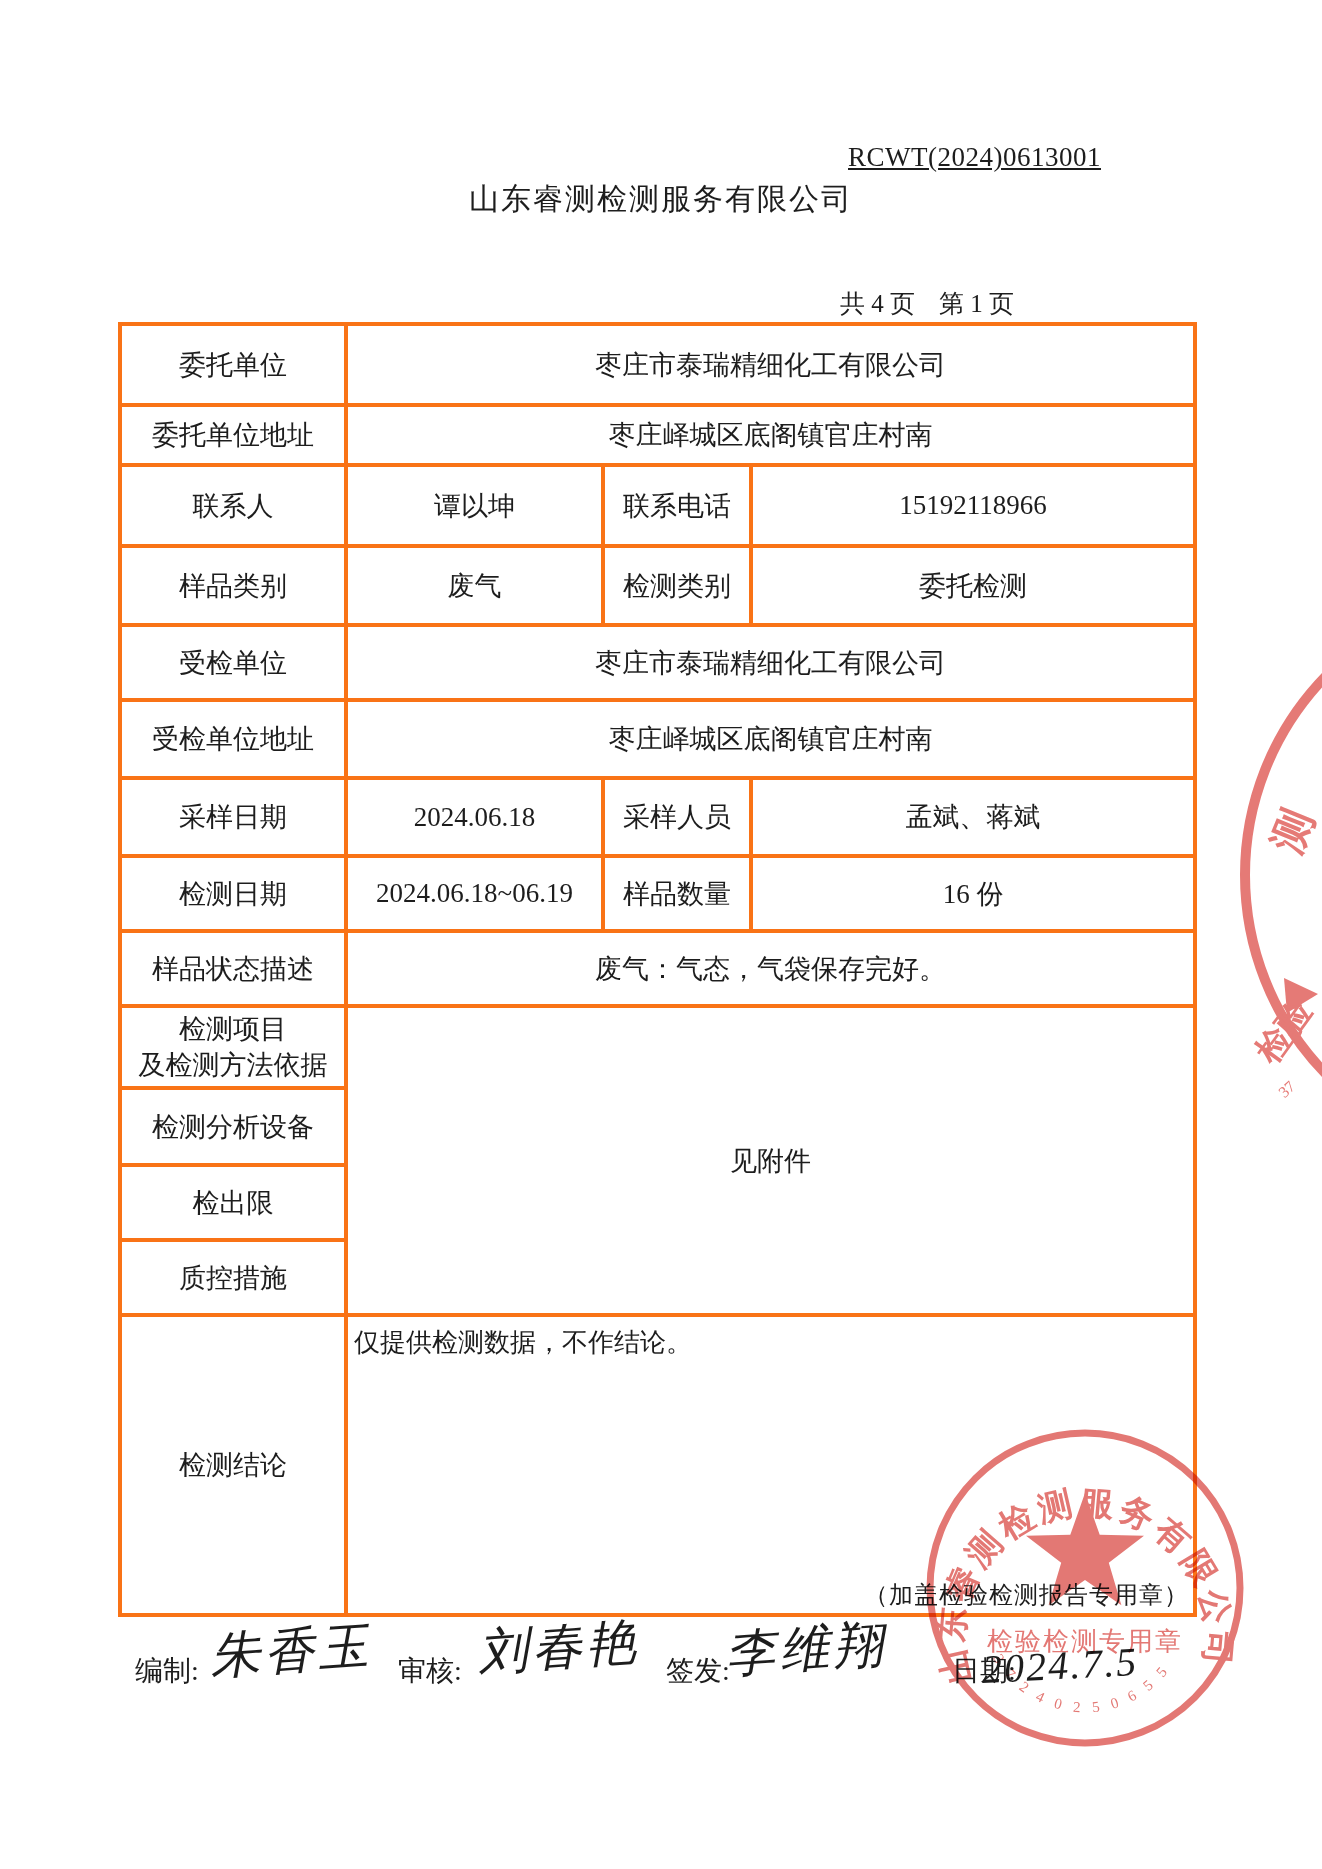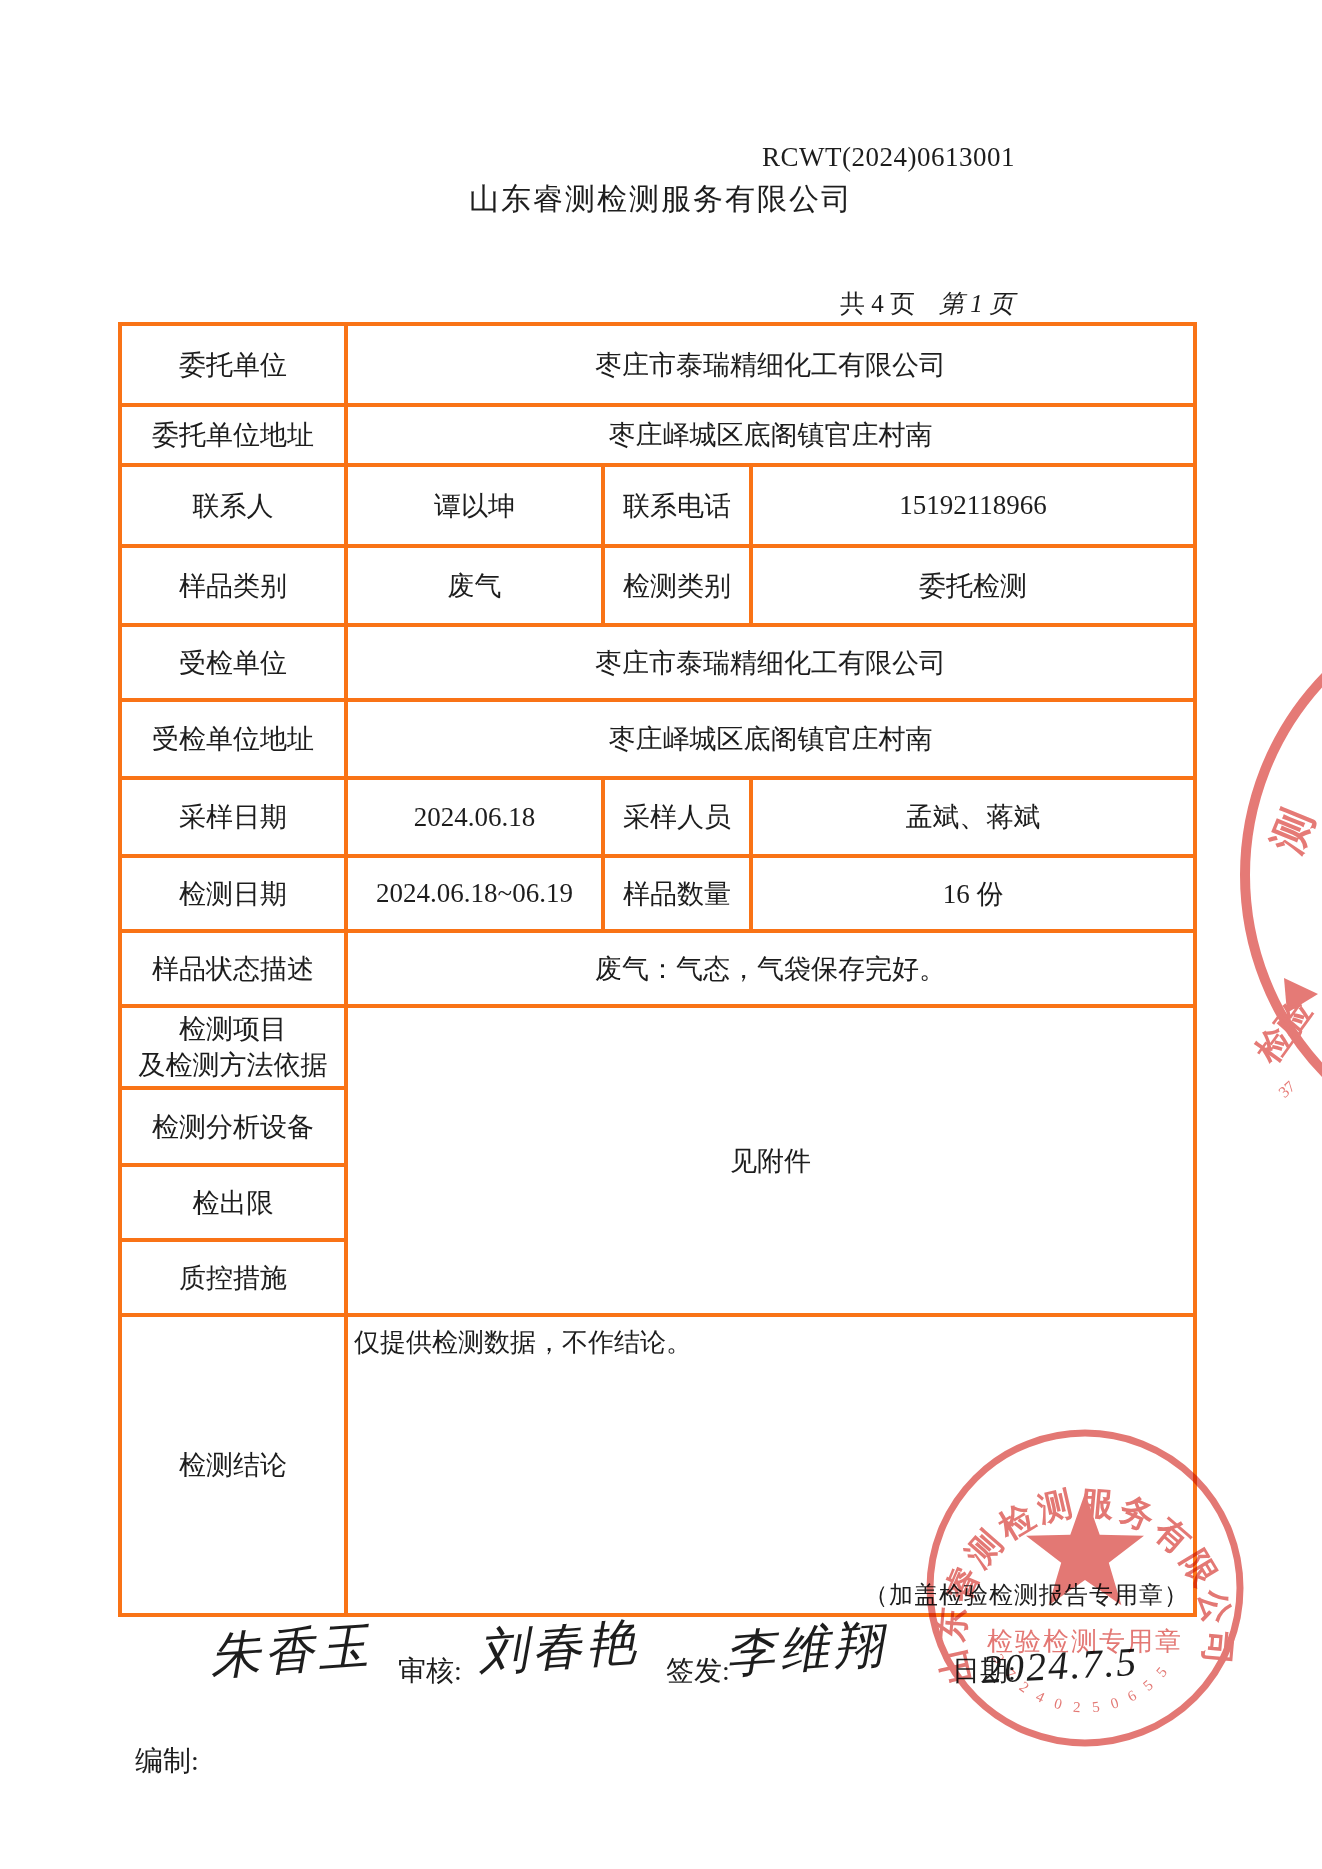--- a/index.html
+++ b/index.html
@@ -9,7 +9,7 @@
     font-family:"Liberation Serif","DejaVu Serif",serif;color:#1d1d1d;
   }
   .abs{position:absolute;}
-  .report-no{top:142px;left:762px;font-size:27px;letter-spacing:.5px;}
+  .report-no{top:142px;left:848px;font-size:27px;letter-spacing:.5px;text-decoration:underline;}
   .company-name{top:179px;left:0;width:100%;text-align:center;font-size:30px;letter-spacing:2px;}
   .report-title{top:240px;left:0;width:100%;text-align:center;font-size:49px;font-weight:bold;letter-spacing:34px;text-indent:34px;}
   .page-count{top:287px;left:840px;font-size:25px;}

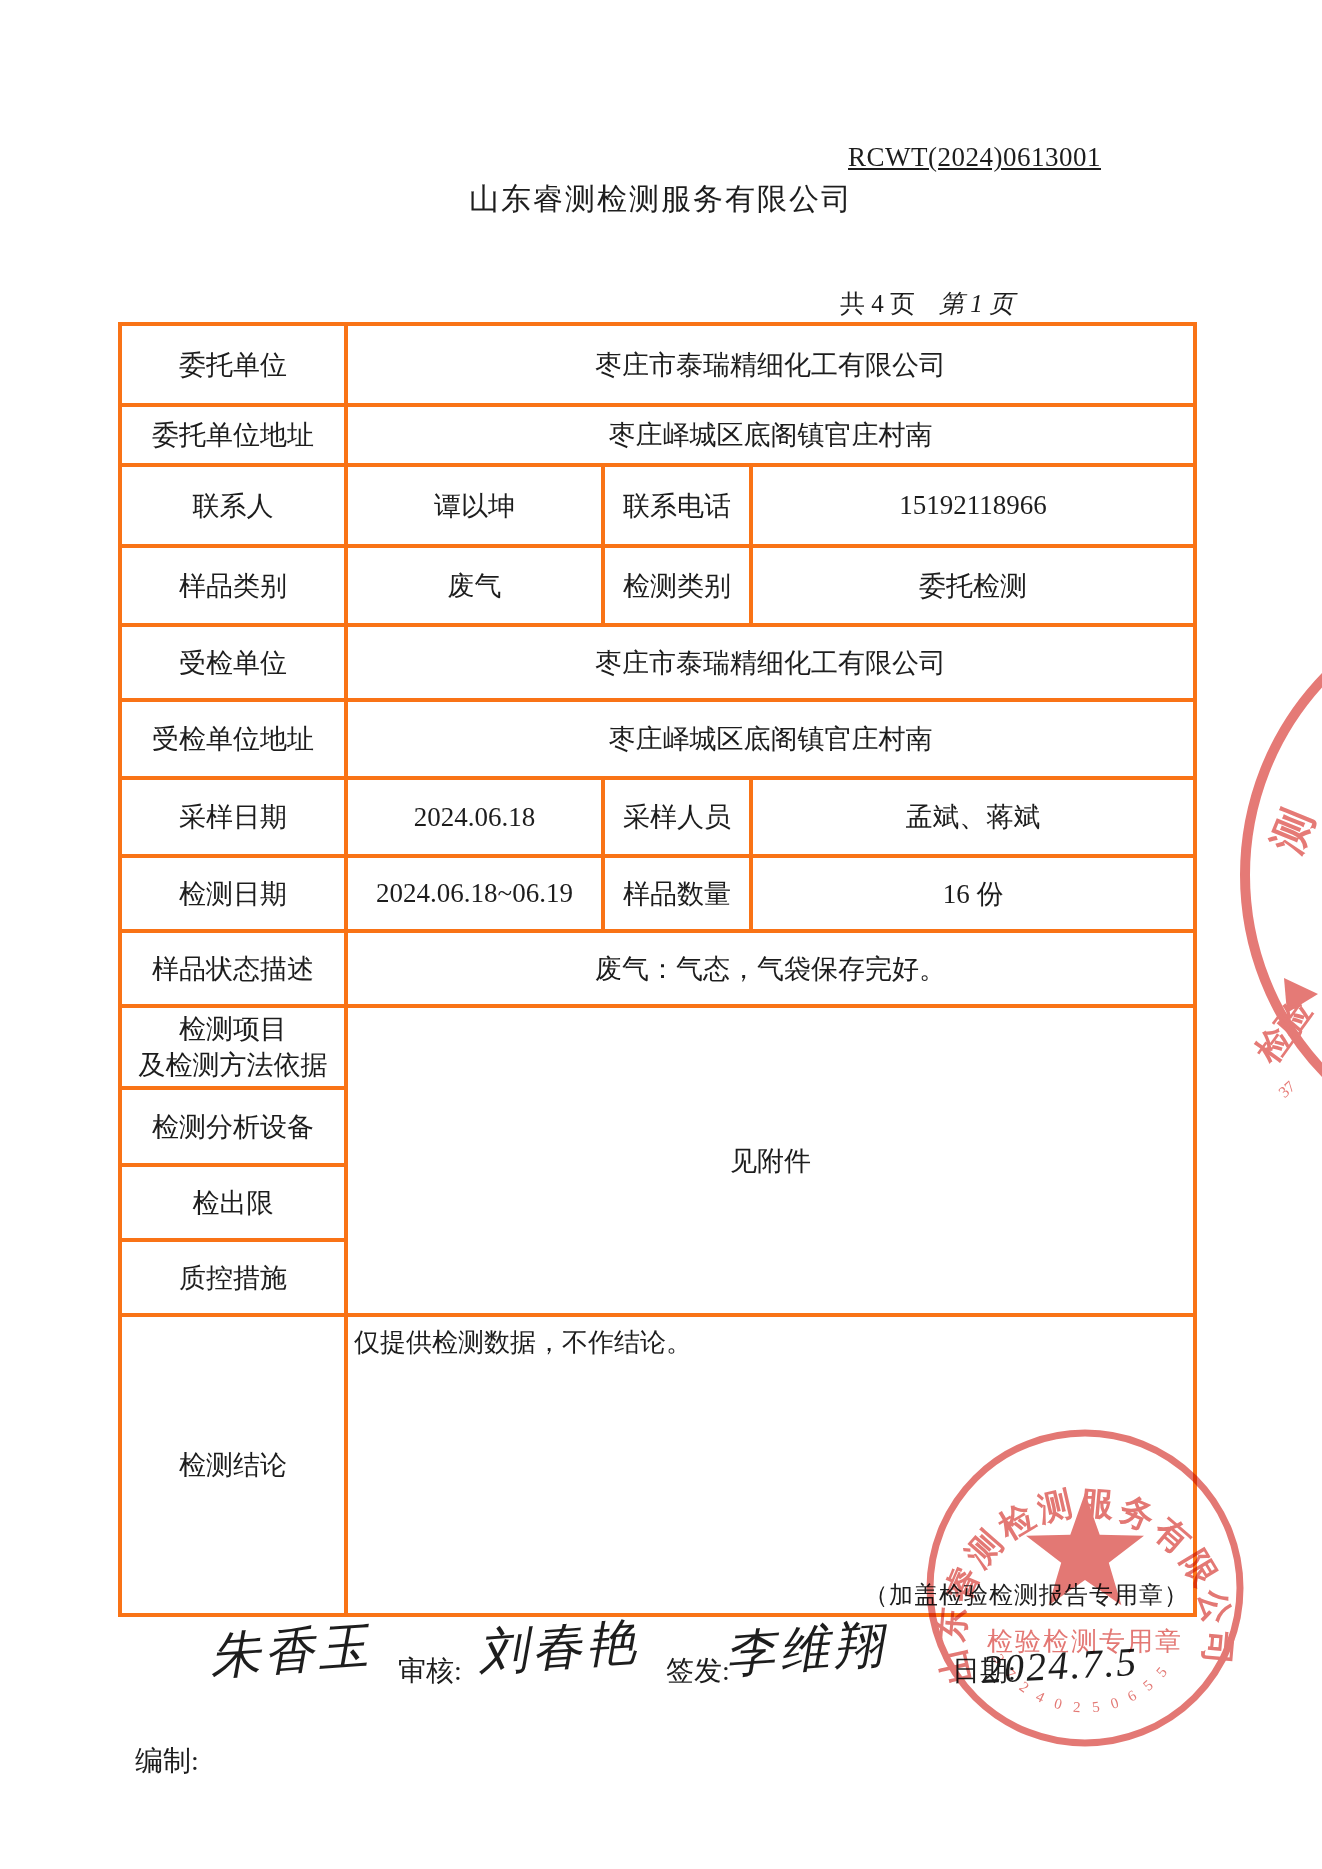--- a/index.html
+++ b/index.html
@@ -14,7 +14,7 @@
   .report-title{top:240px;left:0;width:100%;text-align:center;font-size:49px;font-weight:bold;letter-spacing:34px;text-indent:34px;}
   .page-count{top:287px;left:840px;font-size:25px;}
   .page-count span{margin-right:24px;}
-  .page-count span:last-child{margin-right:0;font-style:italic;}
+  .page-count span:last-child{margin-right:0;}
 
   table.report{
     position:absolute;left:118px;top:322px;width:1079px;

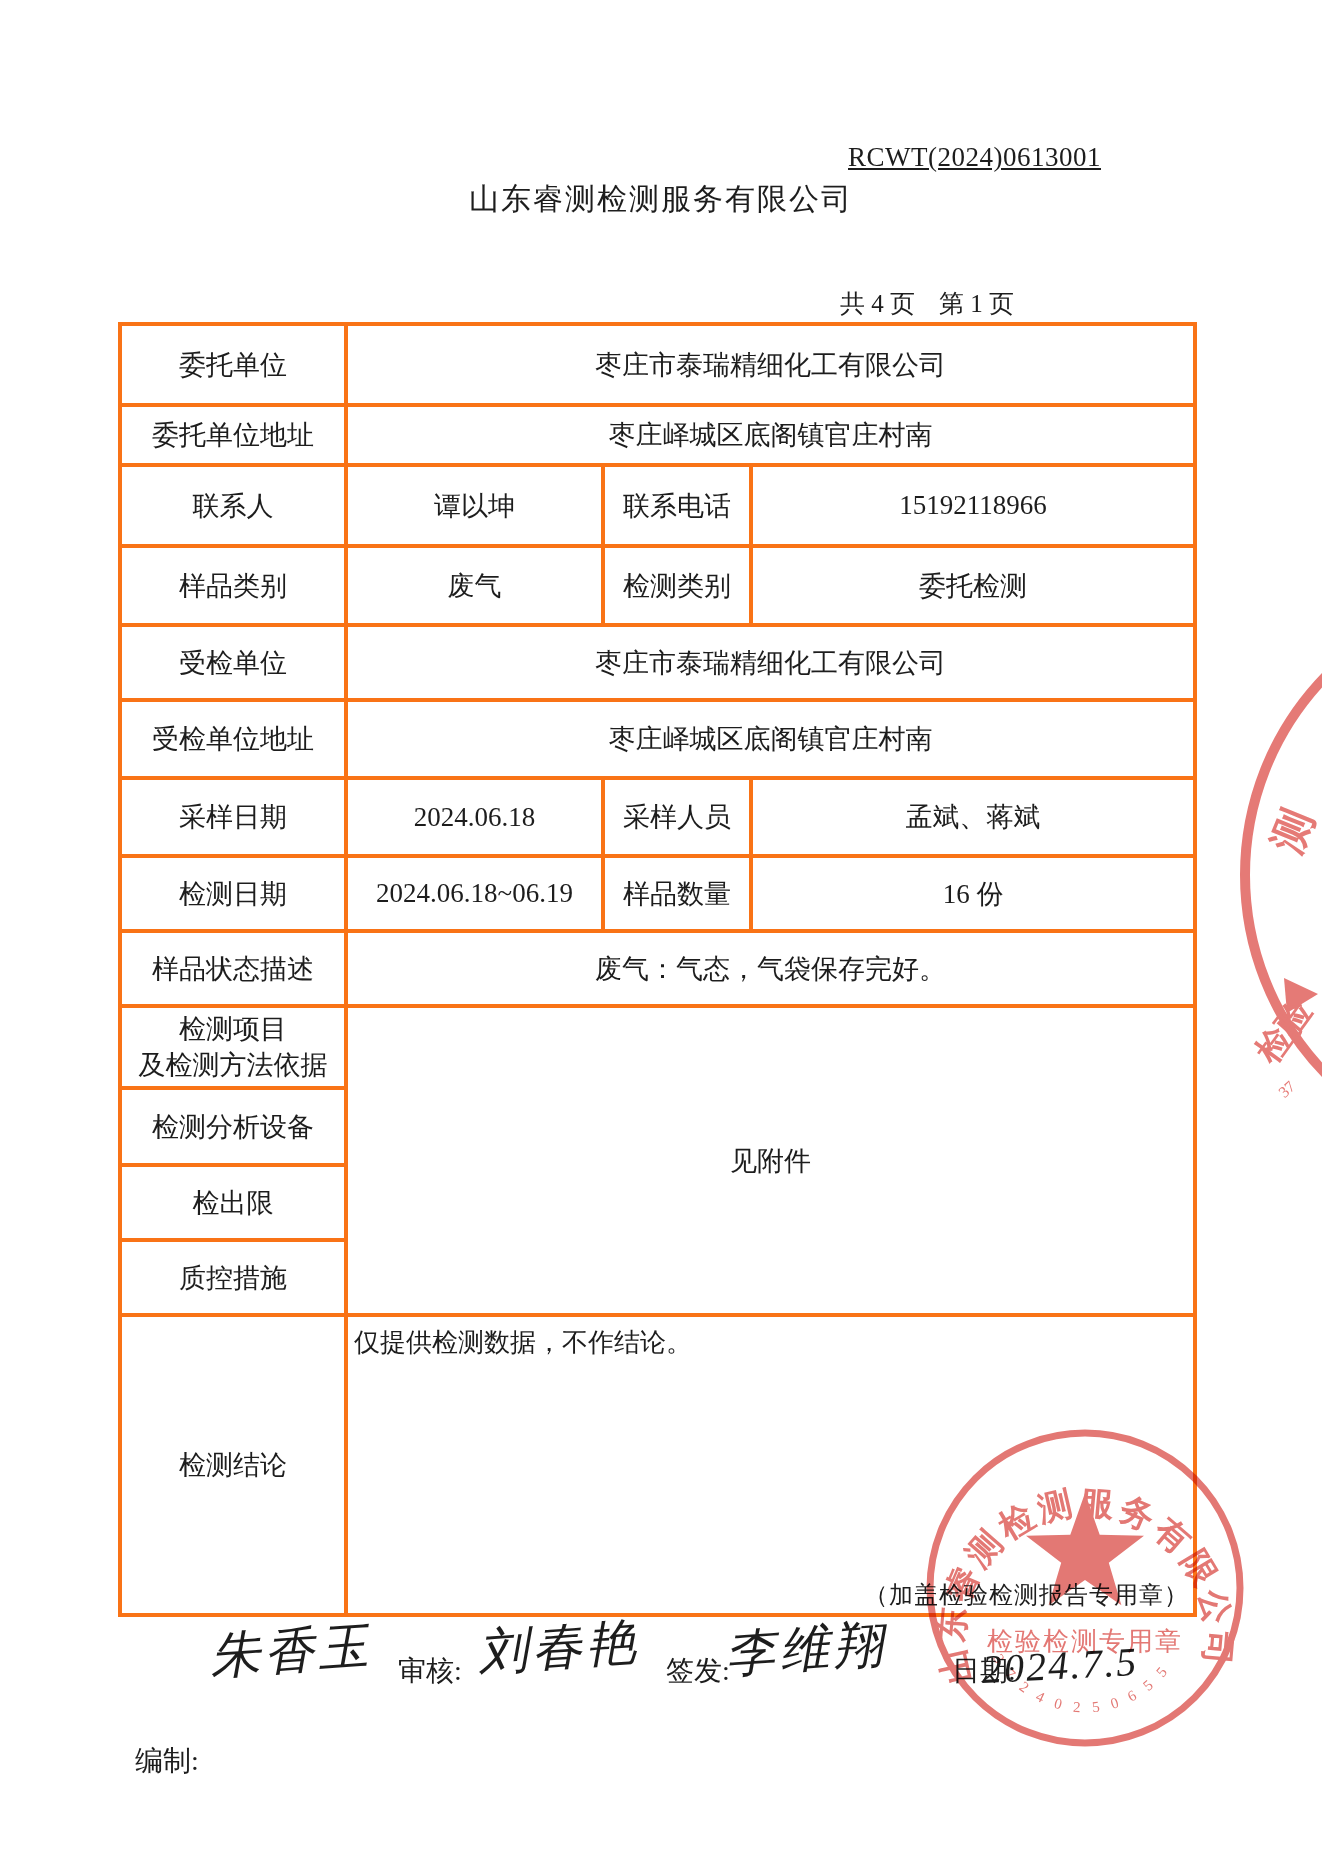--- a/index.html
+++ b/index.html
@@ -131,7 +131,7 @@
   </tbody>
     </table>
 
-  <div class="abs sig-label" style="top:1742px;left:135px;">编制:</div>
+  <div class="abs sig-label" style="top:1652px;left:135px;">编制:</div>
   <div class="abs handwrite hw-name" style="top:1618px;left:210px;">朱香玉</div>
   <div class="abs sig-label" style="top:1652px;left:398px;">审核:</div>
   <div class="abs handwrite hw-name" style="top:1614px;left:478px;">刘春艳</div>

